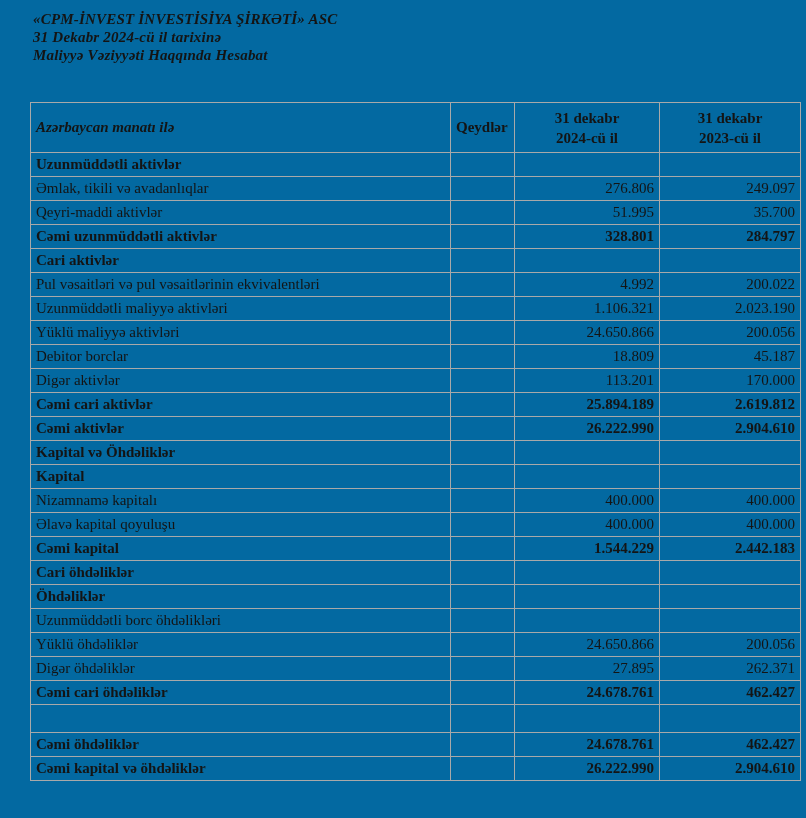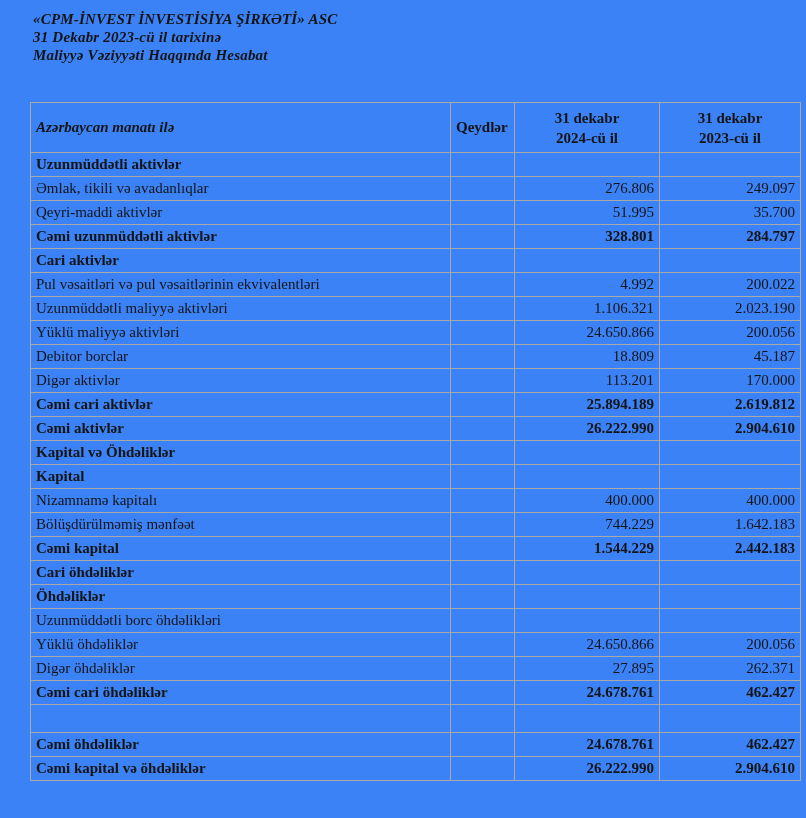--- a/index.html
+++ b/index.html
@@ -13,7 +13,7 @@
     width: 806px;
     height: 818px;
     padding: 8px 4px 0 30px;
-    background: #3b82f6;
+    background: #0369a1;
     overflow: hidden;
   }
   .doc-header { margin: 2px 0 0 3px; }

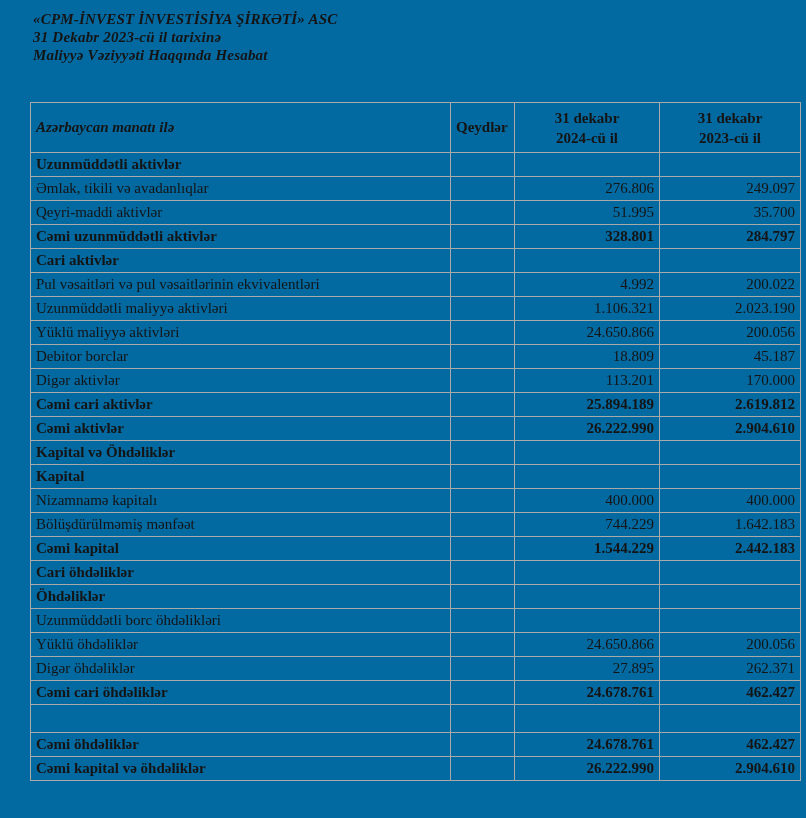--- a/index.html
+++ b/index.html
@@ -66,7 +66,7 @@
 
   <div class="doc-header">
     <div class="hline">«CPM-İNVEST İNVESTİSİYA ŞİRKƏTİ» ASC</div>
-    <div class="hline">31 Dekabr 2023-cü il tarixinə</div>
+    <div class="hline">31 Dekabr 2024-cü il tarixinə</div>
     <div class="hline">Maliyyə Vəziyyəti Haqqında Hesabat</div>
   </div>
 

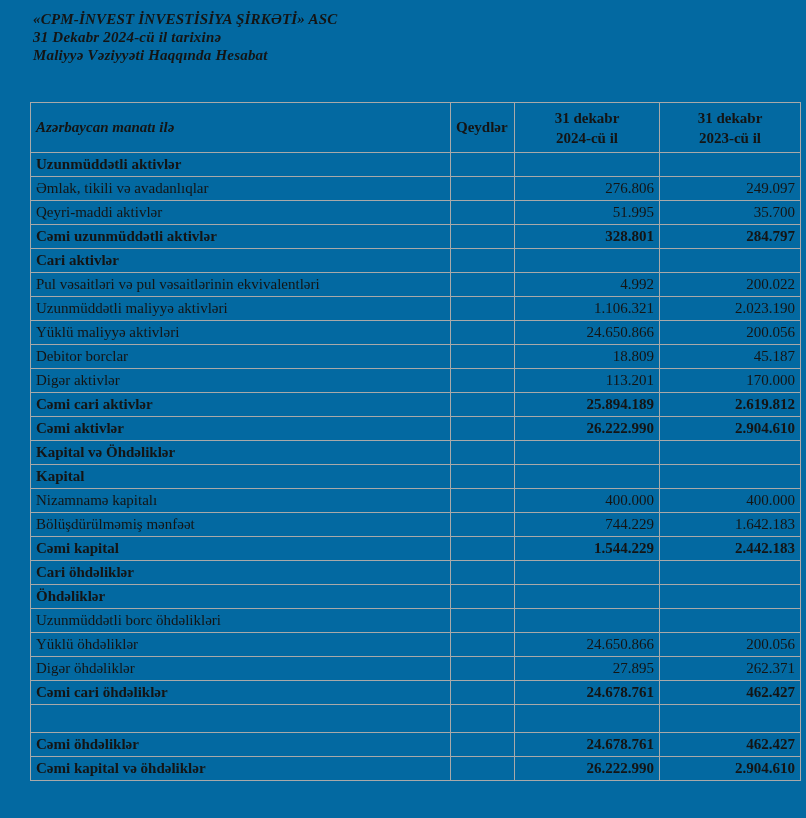--- a/index.html
+++ b/index.html
@@ -183,6 +183,12 @@
           <td class="c-num c-2023">400.000</td>
         </tr>
         <tr class="row-item">
+          <td class="c-label">Əlavə kapital qoyuluşu</td>
+          <td class="c-notes">&nbsp;</td>
+          <td class="c-num c-2024">400.000</td>
+          <td class="c-num c-2023">400.000</td>
+        </tr>
+        <tr class="row-item">
           <td class="c-label">Bölüşdürülməmiş mənfəət</td>
           <td class="c-notes">&nbsp;</td>
           <td class="c-num c-2024">744.229</td>

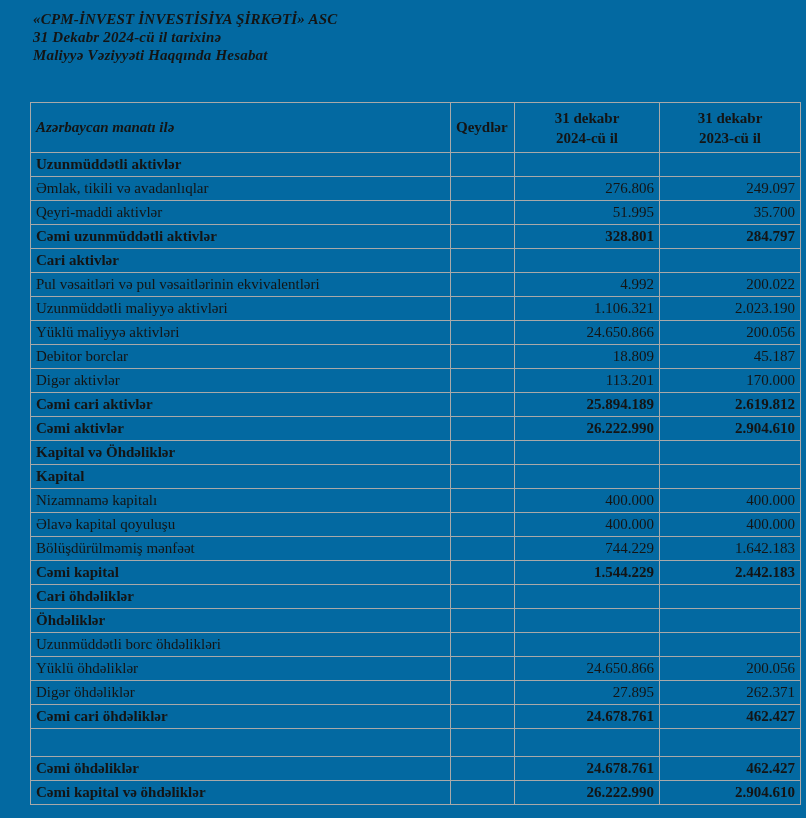--- a/index.html
+++ b/index.html
@@ -188,12 +188,6 @@
           <td class="c-num c-2024">400.000</td>
           <td class="c-num c-2023">400.000</td>
         </tr>
-        <tr class="row-item">
-          <td class="c-label">Bölüşdürülməmiş mənfəət</td>
-          <td class="c-notes">&nbsp;</td>
-          <td class="c-num c-2024">744.229</td>
-          <td class="c-num c-2023">1.642.183</td>
-        </tr>
         <tr class="row-total">
           <td class="c-label">Cəmi kapital</td>
           <td class="c-notes">&nbsp;</td>

